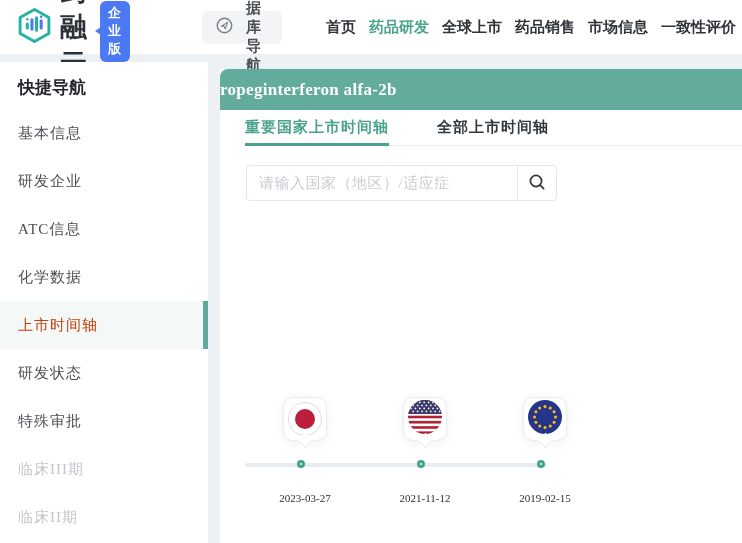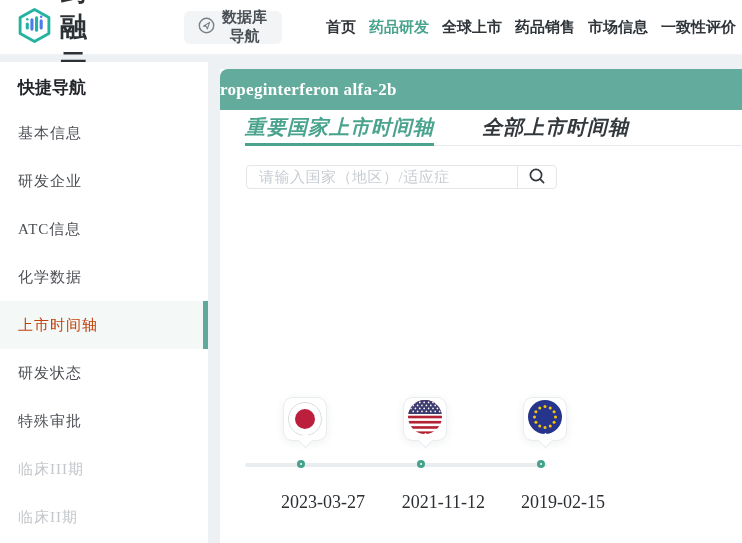--- a/index.html
+++ b/index.html
@@ -137,6 +137,7 @@
       </svg>
     </span>
     <span class="logo-text">药融云</span>
+    <span class="edition-badge">企业版</span>
   </div>
 
   <button class="dbnav-btn">

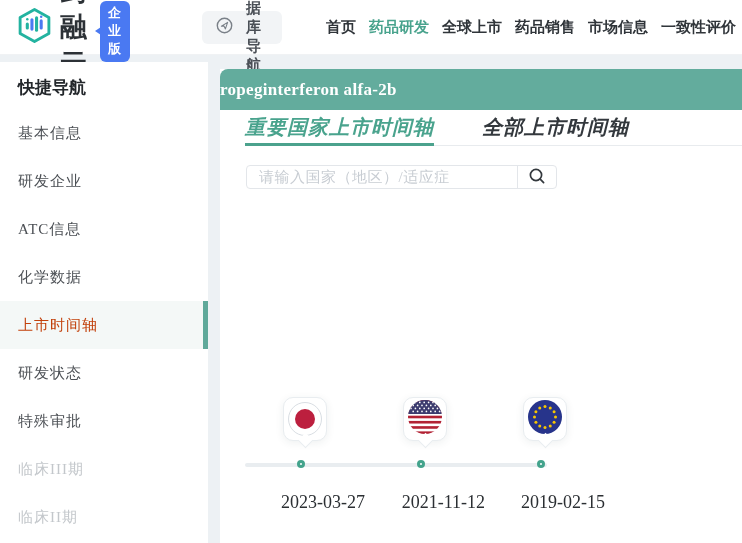--- a/index.html
+++ b/index.html
@@ -64,8 +64,8 @@
     content:""; position:absolute; left:25px; right:0; bottom:0; height:1px; background:#e8ebee;
   }
   .tab {
-    position:relative; font-size:20px; font-weight:bold; color:#33383d;
-    line-height:34px; cursor:pointer; letter-spacing:1px; z-index:1;font-style:italic;
+    position:relative; font-size:15px; font-weight:bold; color:#33383d;
+    line-height:34px; cursor:pointer; letter-spacing:1px; z-index:1;
   }
   .tab.active { color:#49a38d; }
   .tab.active::after {

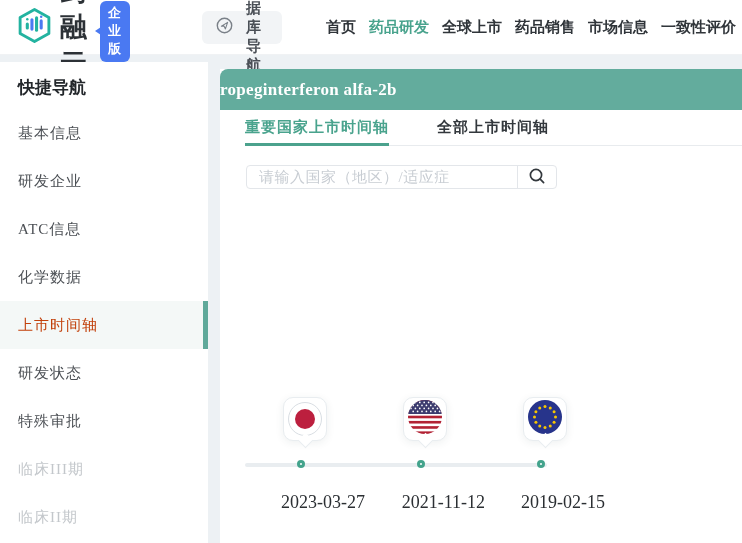--- a/index.html
+++ b/index.html
@@ -72,7 +72,7 @@
     content:""; position:absolute; left:0; right:0; bottom:0; height:3px; background:#4ba28d;
   }
   .search-wrap {
-    margin:19px 0 0 26px; width:311px; height:24px;
+    margin:19px 0 0 26px; width:311px; height:36px;
     border:1px solid #e3e6ea; border-radius:4px; display:flex; align-items:stretch;
     background:#fff;
   }

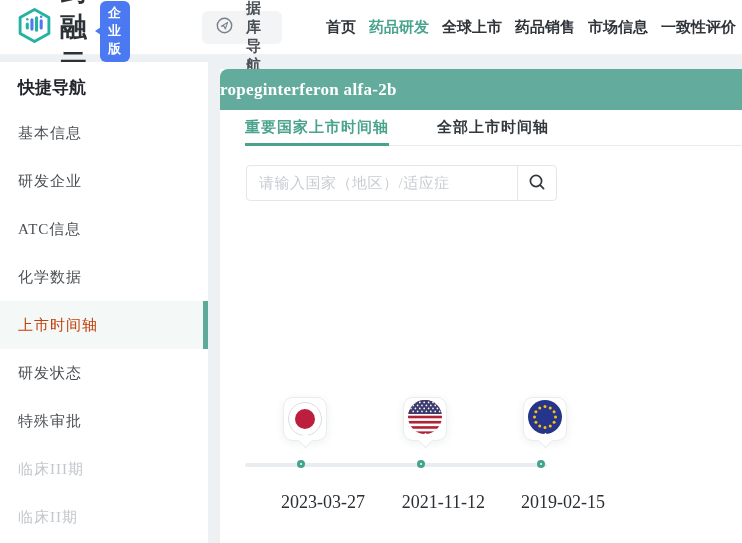--- a/index.html
+++ b/index.html
@@ -107,8 +107,8 @@
     border:3.5px solid #43a38c; border-radius:50%;
   }
   .tl-date {
-    position:absolute; top:423px; width:120px; text-align:right;
-    font-size:18px; color:#2b2f33;
+    position:absolute; top:423px; width:120px; text-align:center;
+    font-size:11px; color:#2b2f33;
   }
   .jp-circle {
     width:34px; height:34px; border-radius:50%; background:#fff;

